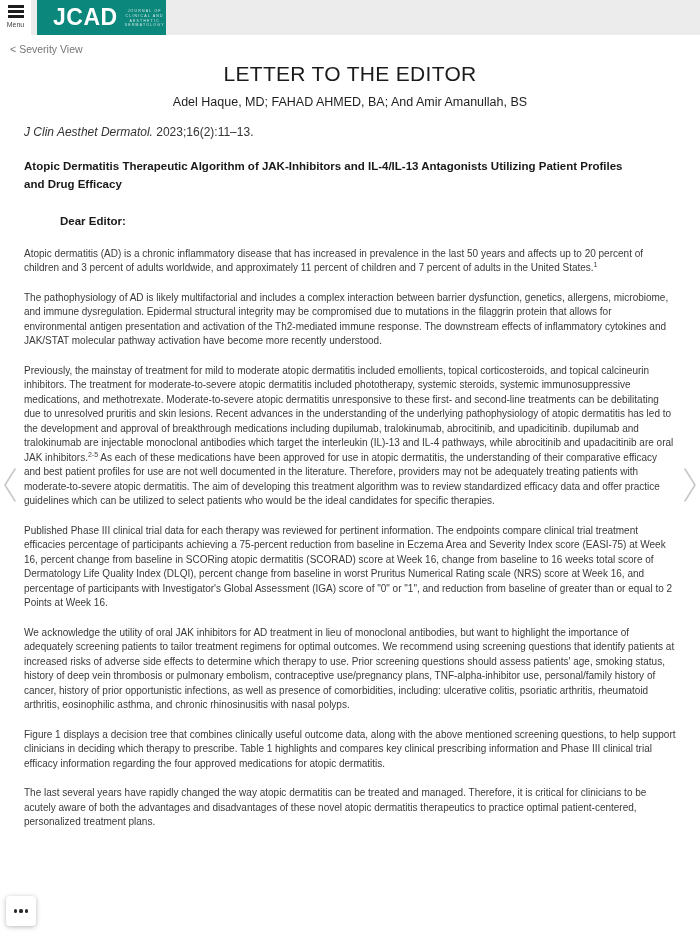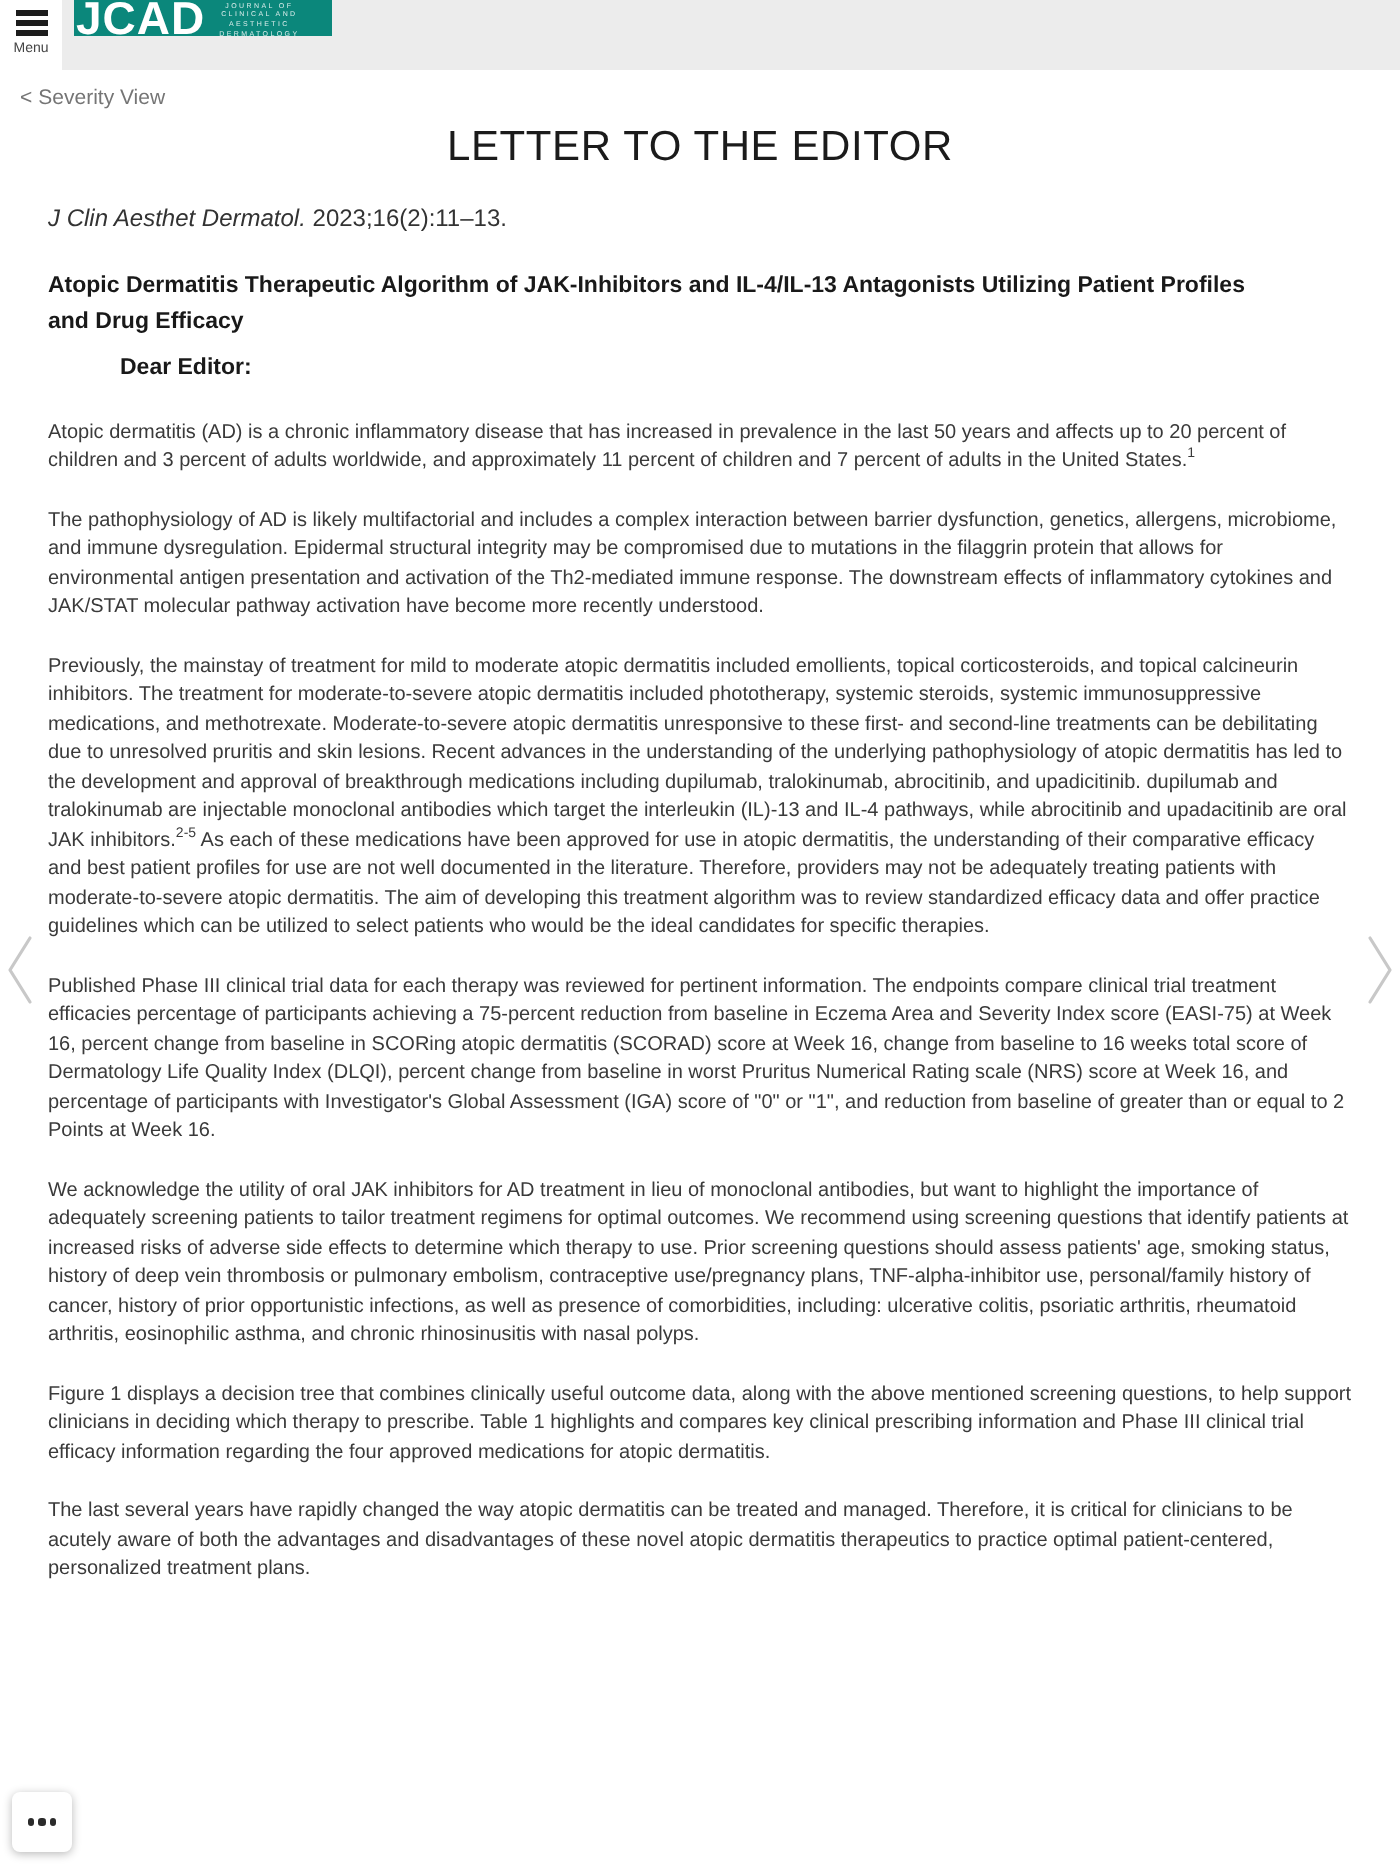--- a/index.html
+++ b/index.html
@@ -39,13 +39,13 @@
   .logo {
     position: absolute;
     left: 37px; top: 0;
-    width: 129px; height: 18px;
+    width: 129px; height: 35px;
     background: #0b877b;
     border: none;
     cursor: pointer;
     display: flex;
     align-items: center;
-    padding-left: 1px;
+    padding-left: 16px;
   }
   .logo-text {
     color: #ffffff;

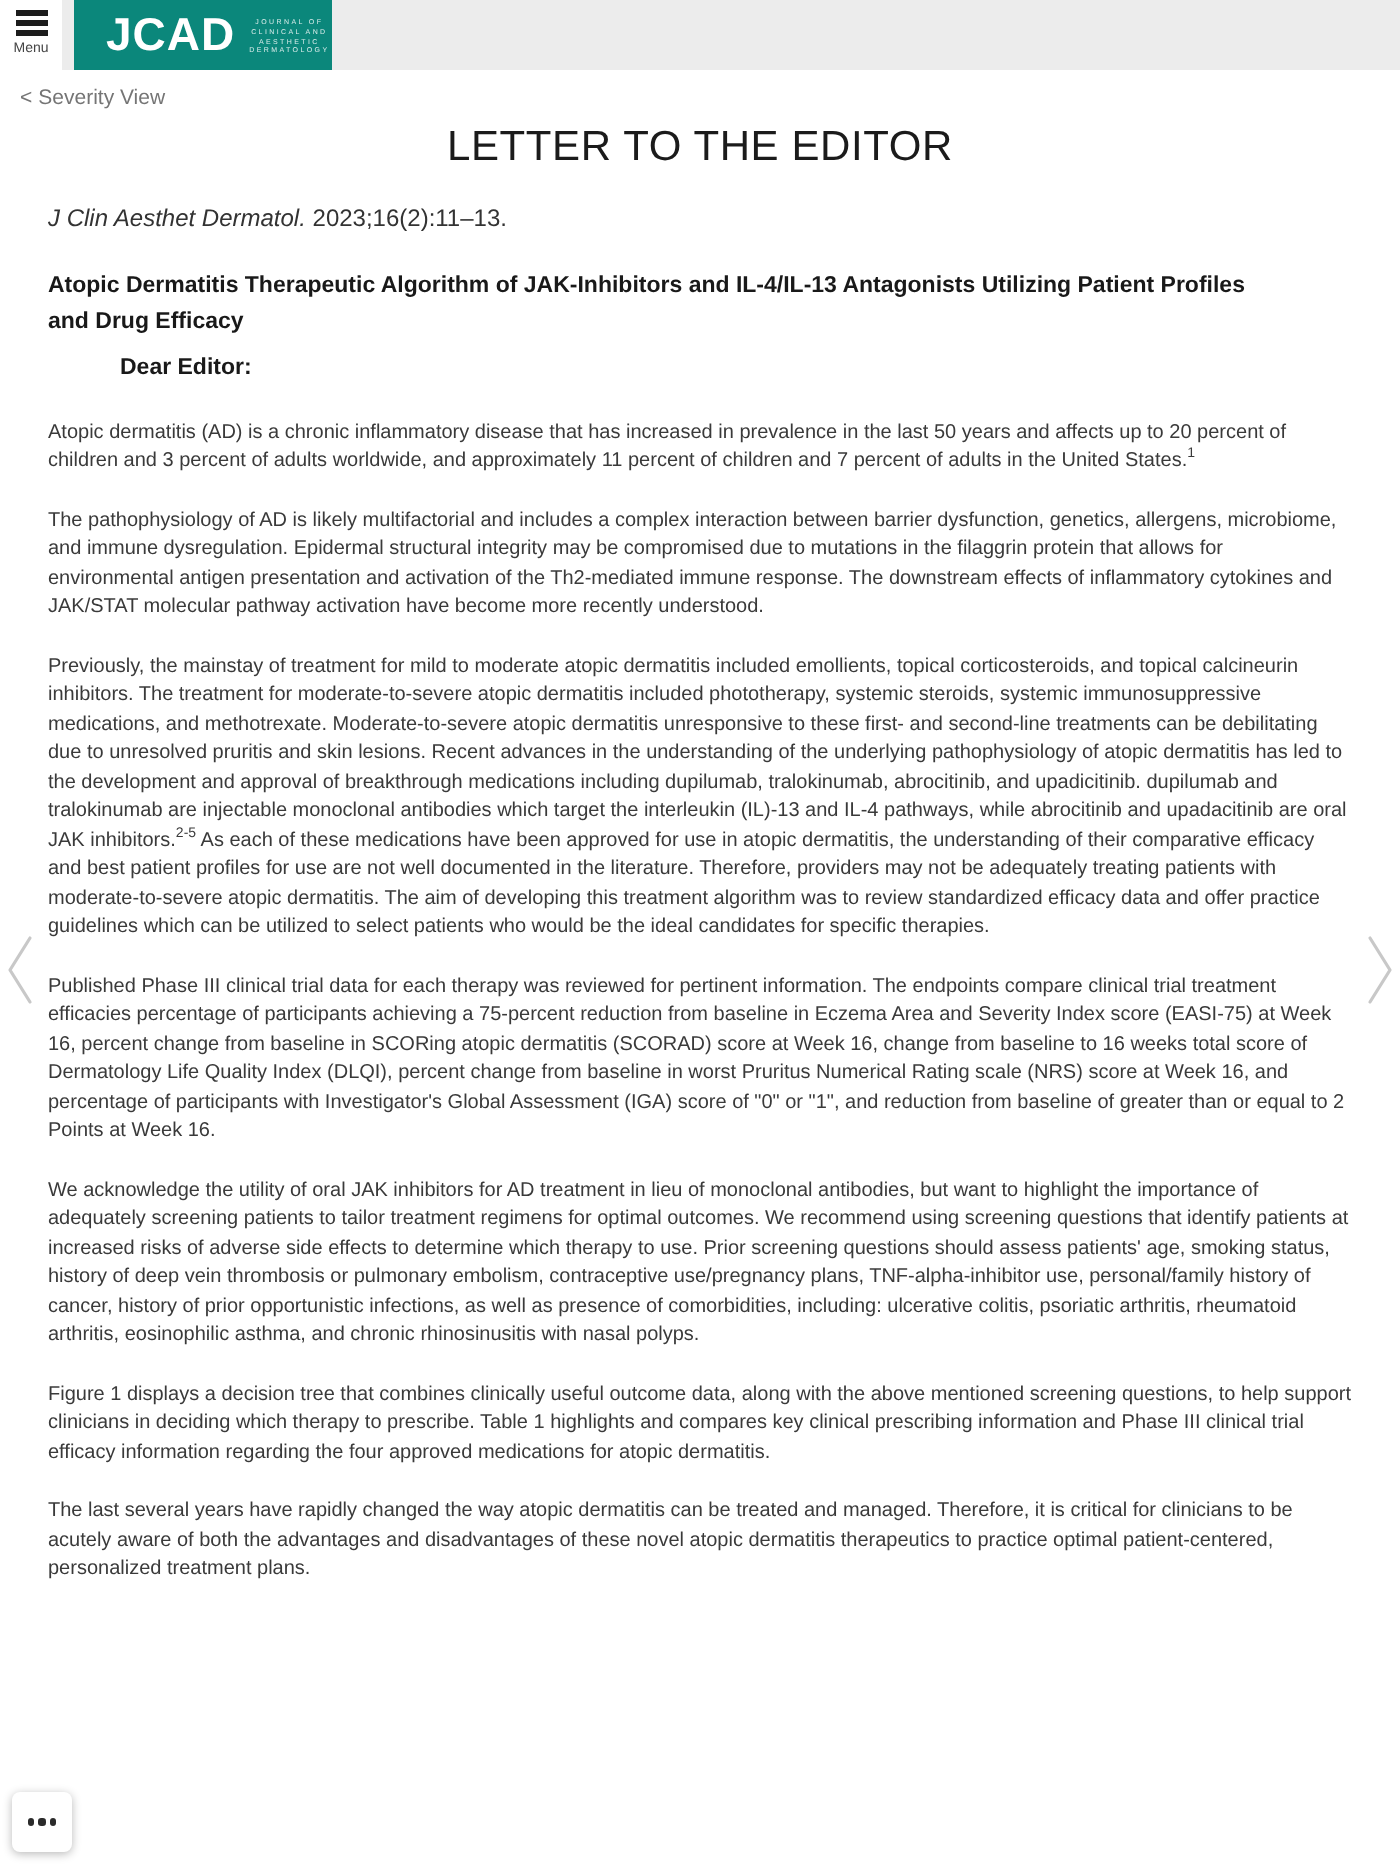--- a/index.html
+++ b/index.html
@@ -174,6 +174,7 @@
 
   <main>
     <h1 class="title">LETTER TO THE EDITOR</h1>
+    <div class="authors">Adel Haque, MD; FAHAD AHMED, BA; And Amir Amanullah, BS</div>
     <div class="citation">
       <span class="journal">J Clin Aesthet Dermatol.</span><span> 2023;16(2):11–13.</span>
     </div>

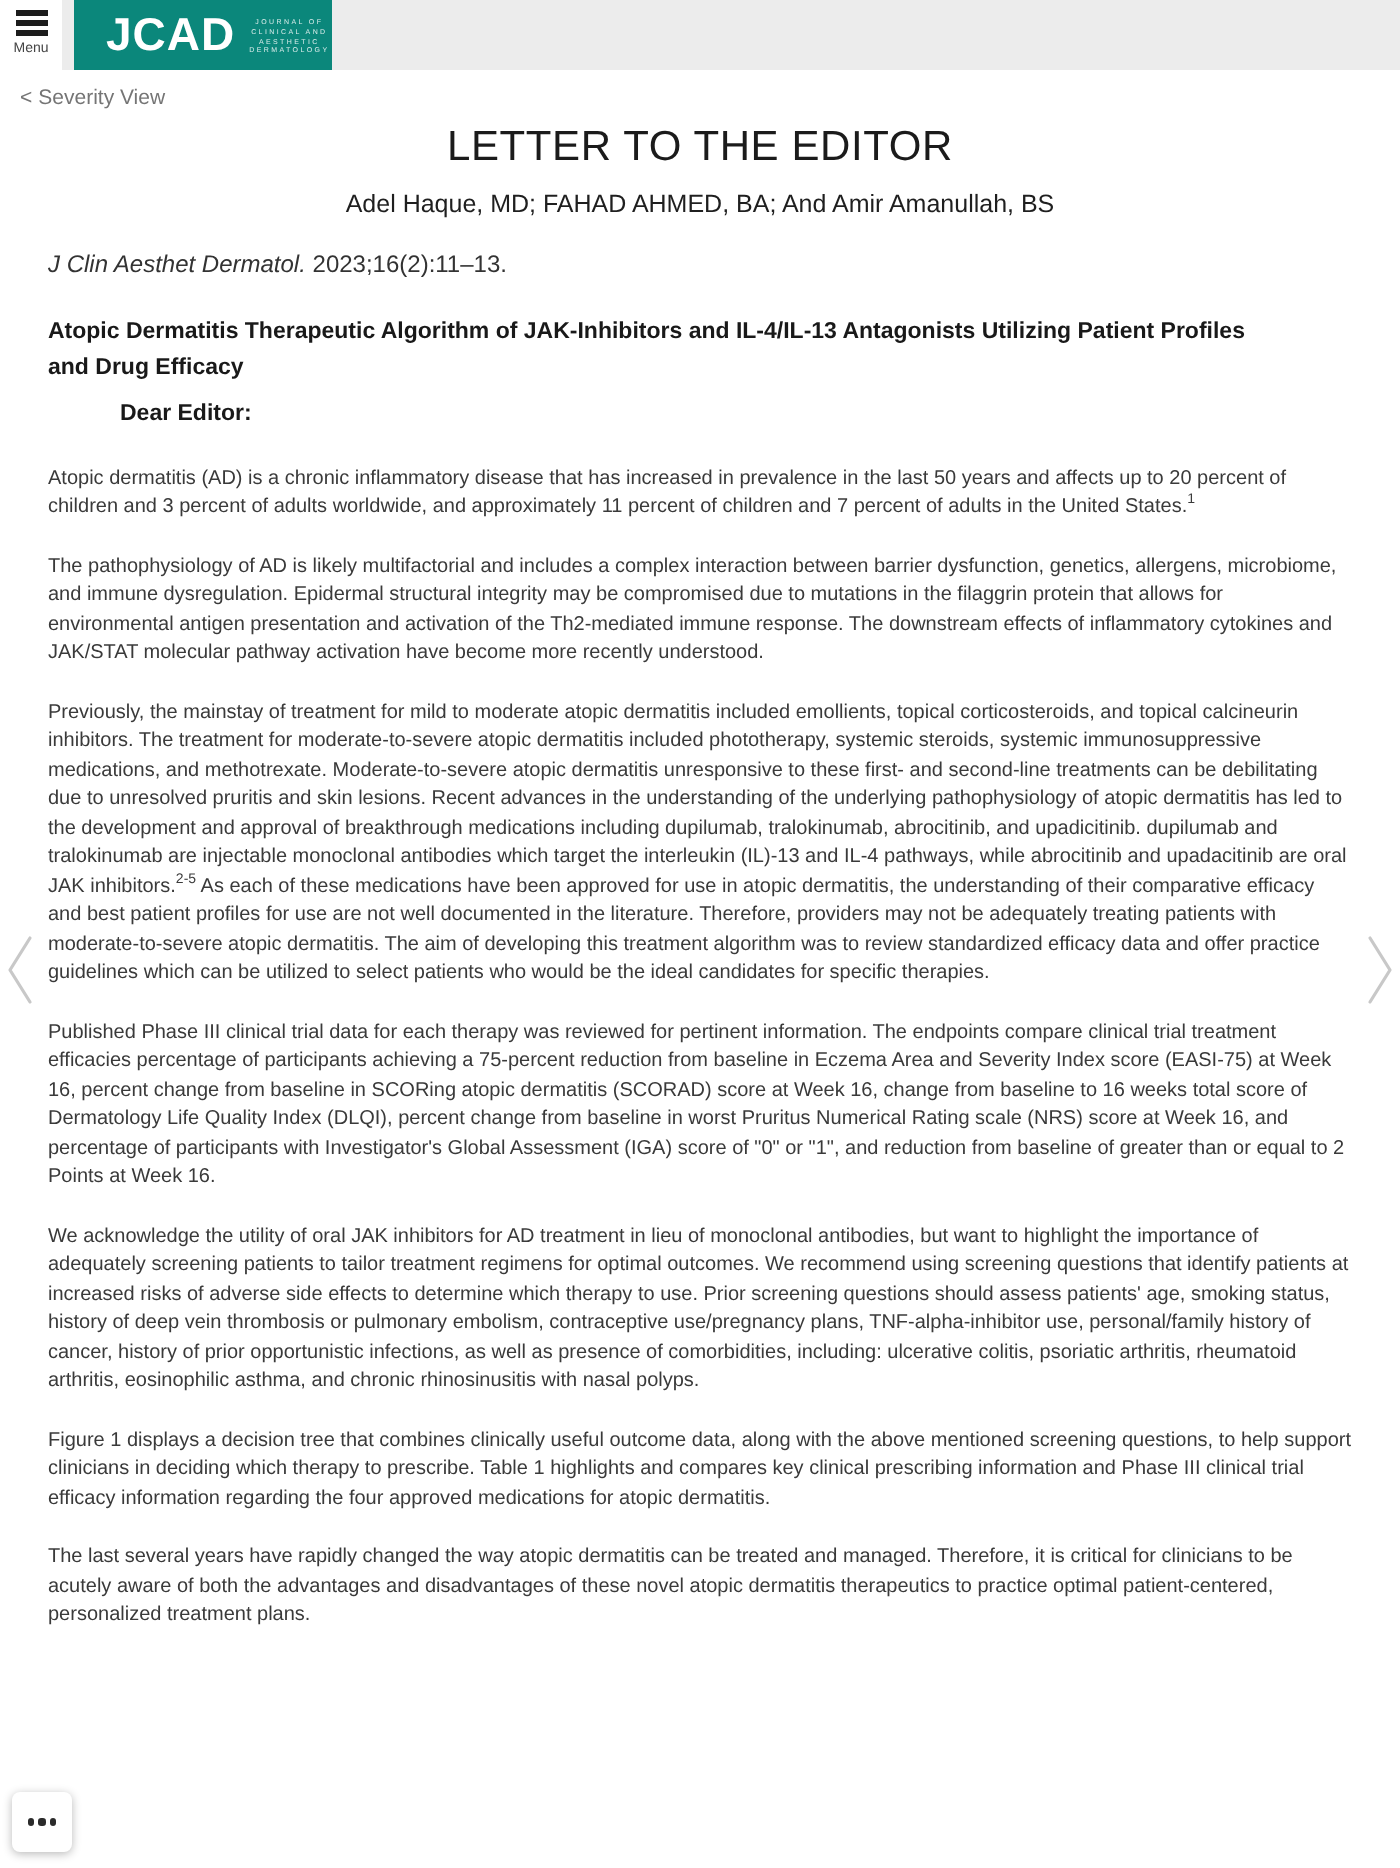--- a/index.html
+++ b/index.html
@@ -104,7 +104,7 @@
     color: #191919;
     padding-right: 30px;
   }
-  .salutation { margin-top: 7px; font-size: 11.5px; font-weight: bold; color: #191919; padding-left: 36px; }
+  .salutation { margin-top: 21px; font-size: 11.5px; font-weight: bold; color: #191919; padding-left: 36px; }
   .article-body { margin-top: 20px; }
   .article-body p.para {
     font-size: 10px;

